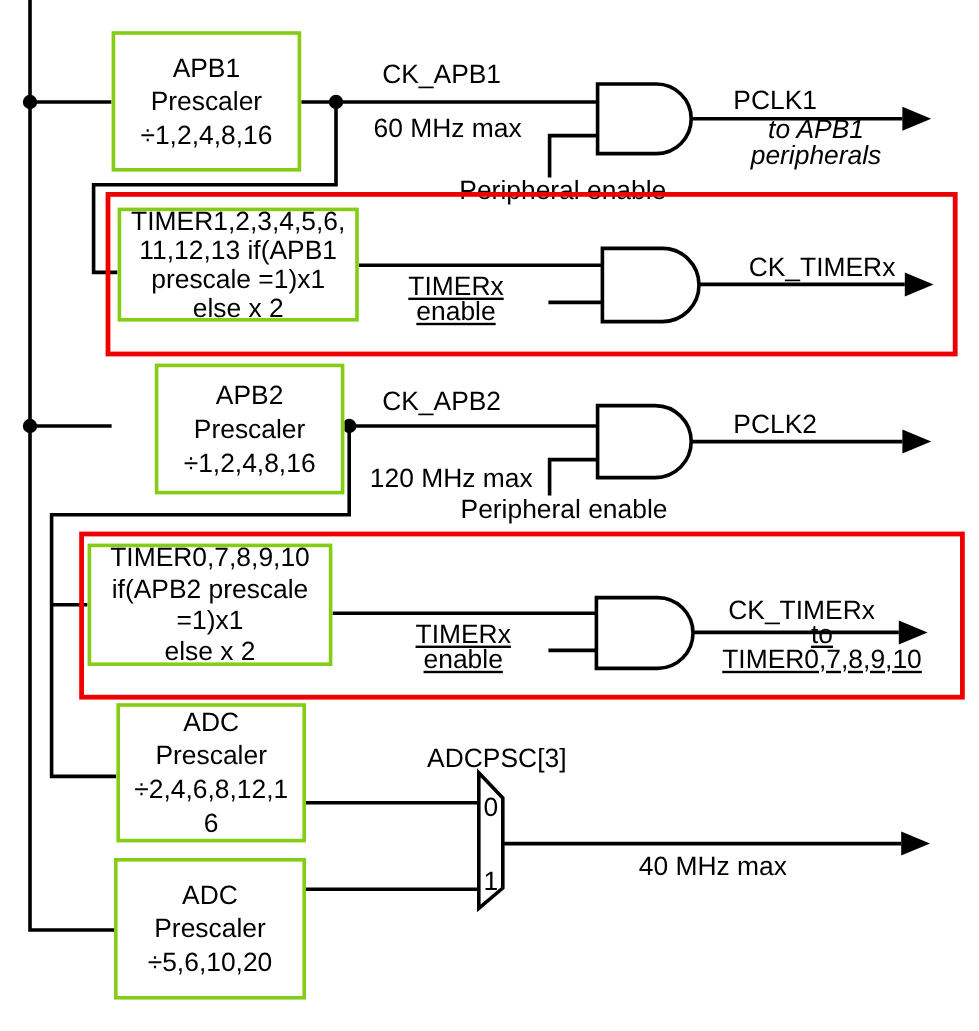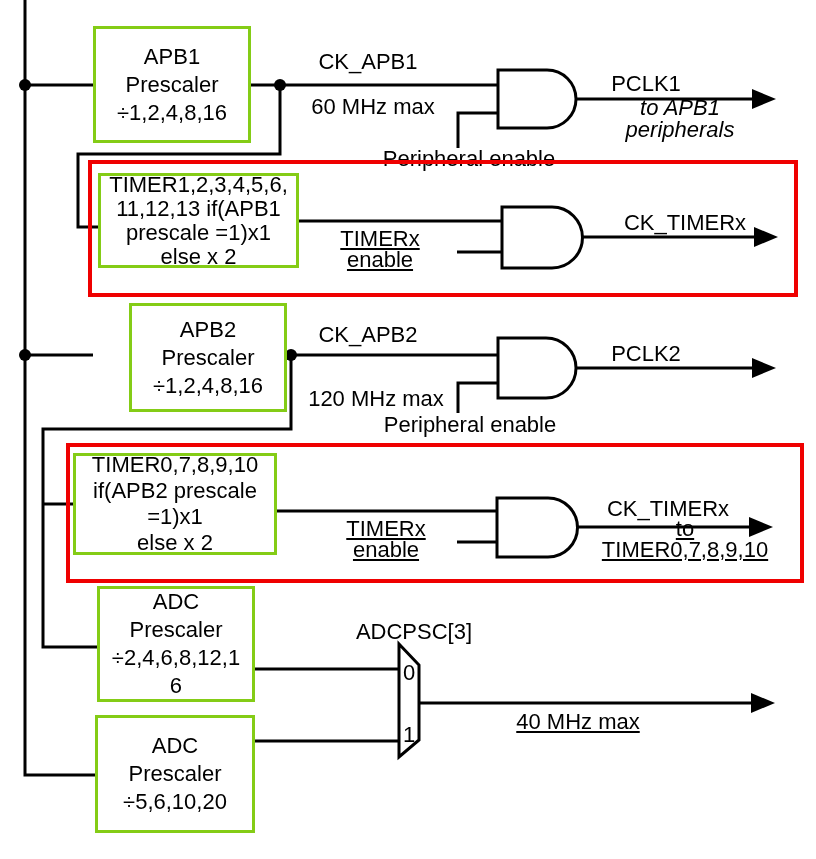--- a/index.html
+++ b/index.html
@@ -136,7 +136,7 @@
   <div class="lbl" style="left:414px; top:621px;text-align:center;">ADCPSC[3]</div>
   <div class="lbl" style="left:409px; top:662px;">0</div>
   <div class="lbl" style="left:409px; top:724px;">1</div>
-  <div class="lbl" style="left:578px; top:711px;text-decoration:underline;">40 MHz max</div>
+  <div class="lbl" style="left:594px; top:711px;">40 MHz max</div>
 
   <div class="redframe" style="left:88px; top:160px; width:710px; height:137px;"></div>
   <div class="redframe" style="left:66px; top:443px; width:738px; height:140px;"></div>

